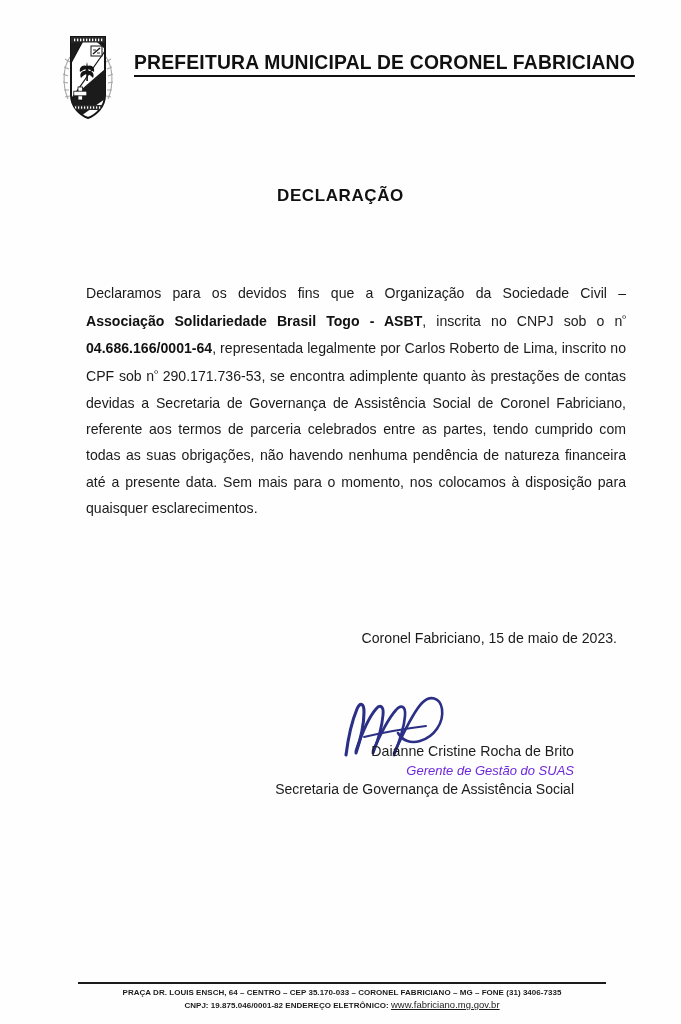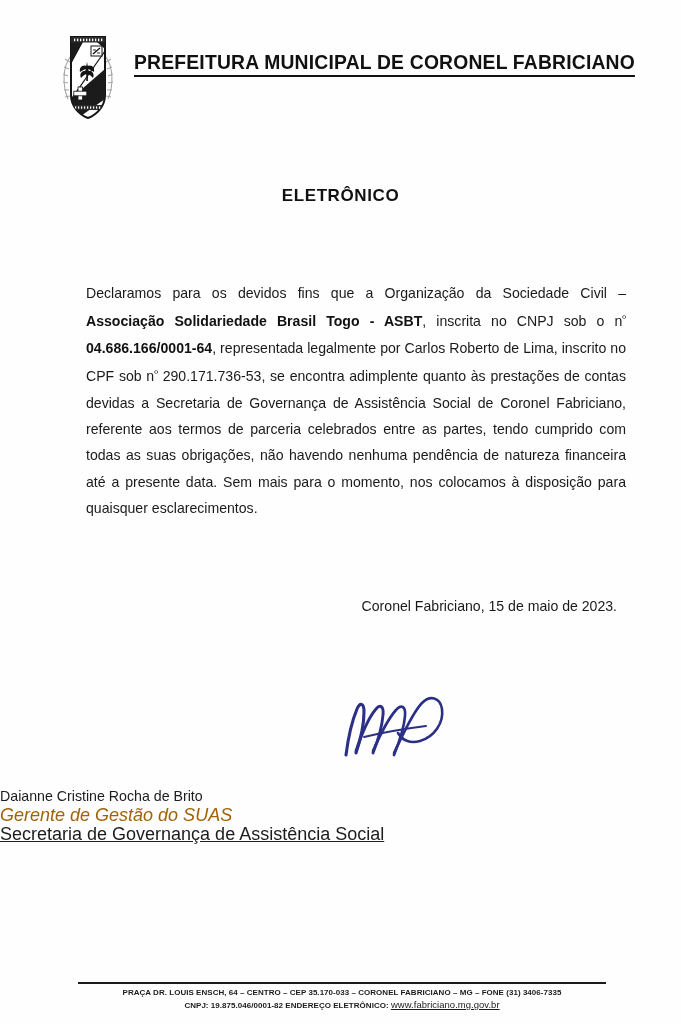--- a/index.html
+++ b/index.html
@@ -238,7 +238,7 @@
     <div class="org-title">PREFEITURA MUNICIPAL DE CORONEL FABRICIANO</div>
   </div>
 
-  <div class="doc-heading">ELETRÔNICO</div>
+  <div class="doc-heading">DECLARAÇÃO</div>
 
   <div class="body-text">
     <span>Declaramos para os devidos fins que a Organização da Sociedade Civil – </span><b>Associação Solidariedade Brasil Togo - ASBT</b><span>, inscrita no CNPJ sob o n</span><span class="ord">º</span><b> 04.686.166/0001-64</b><span>, representada legalmente por Carlos Roberto de Lima, inscrito no CPF sob n</span><span class="ord">º</span><span> 290.171.736-53, se encontra adimplente quanto às prestações de contas devidas a Secretaria de Governança de Assistência Social de Coronel Fabriciano, referente aos termos de parceria celebrados entre as partes, tendo cumprido com todas as suas obrigações, não havendo nenhuma pendência de natureza financeira até a presente data. Sem mais para o momento, nos colocamos à disposição para quaisquer esclarecimentos.</span>

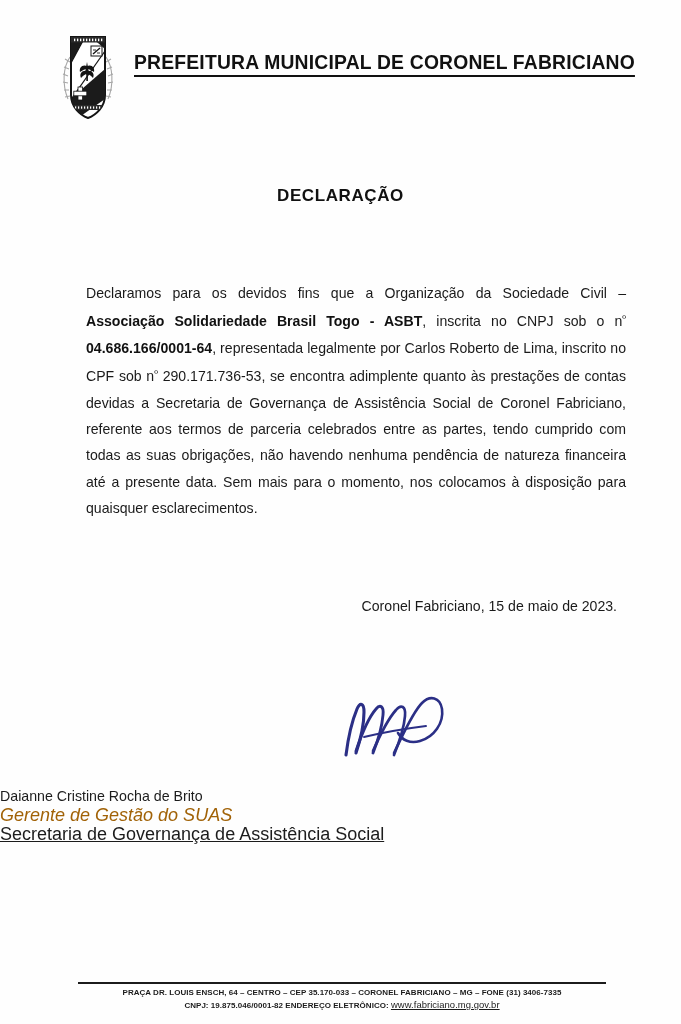--- a/index.html
+++ b/index.html
@@ -84,7 +84,7 @@
   
   .date-line {
     position: absolute;
-    top: 598px;
+    top: 630px;
     left: 77px;
     width: 540px;
     text-align: right;

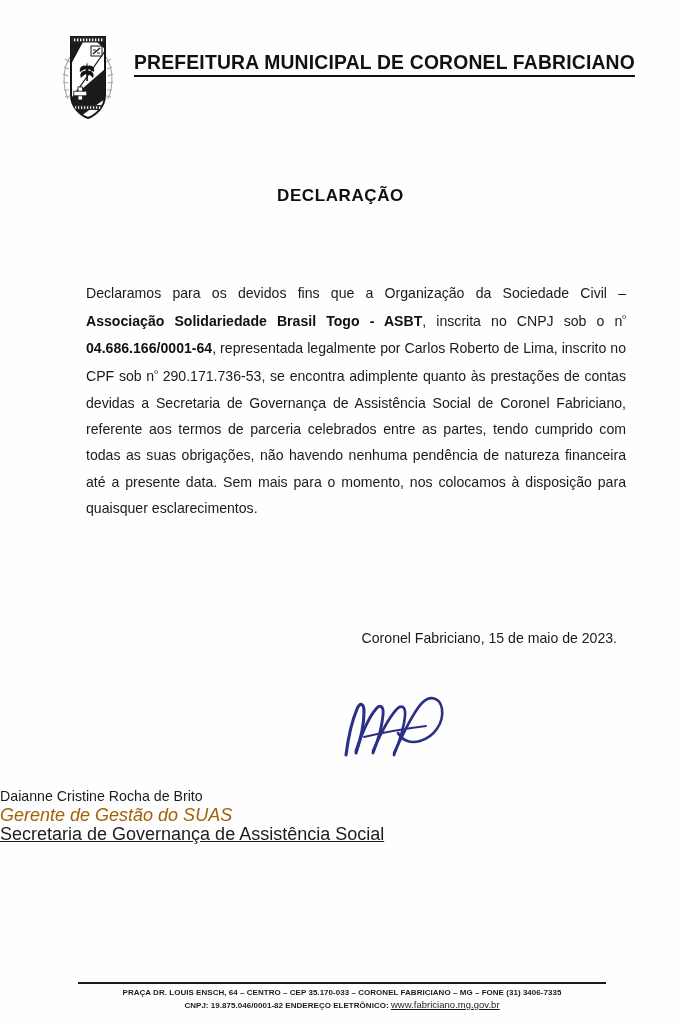--- a/index.html
+++ b/index.html
@@ -98,8 +98,7 @@
     top: 742px;
     left: 0;
     width: 574px;
-    text-align: left;
-    margin-top: 45px;
+    text-align: right;
   }
   .sign-name {
     font-size: 14.2px;

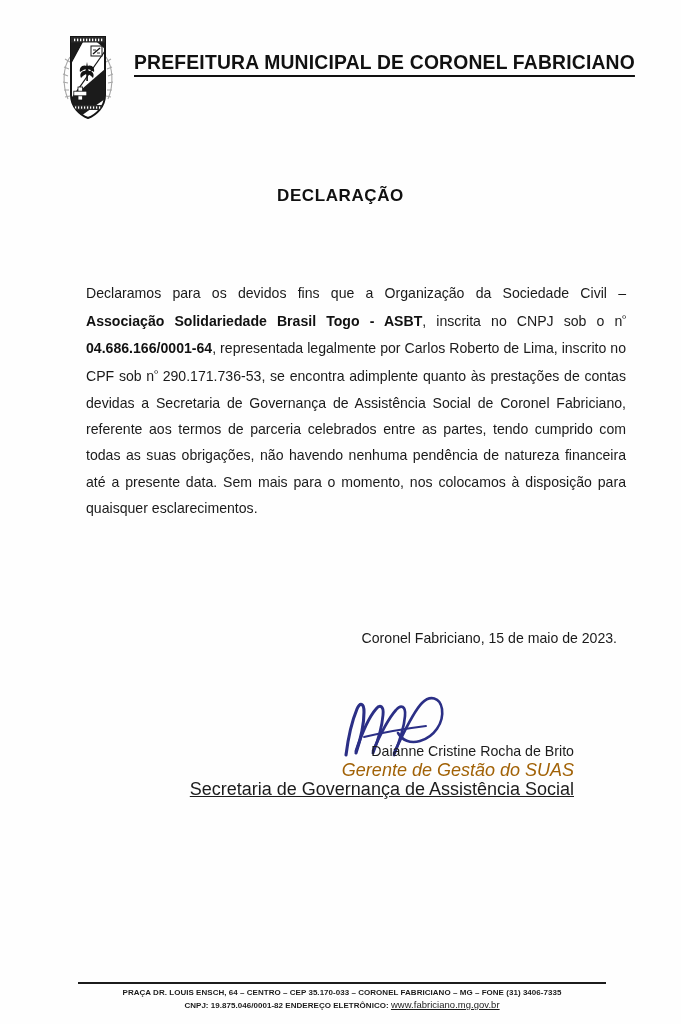--- a/index.html
+++ b/index.html
@@ -106,9 +106,9 @@
     line-height: 19px;
   }
   .sign-role {
-    font-size: 18px;
+    font-size: 13px;
     font-style: italic;
-    color: #a16207;
+    color: #6d28d9;
     line-height: 19px;
   }
   .sign-dept {

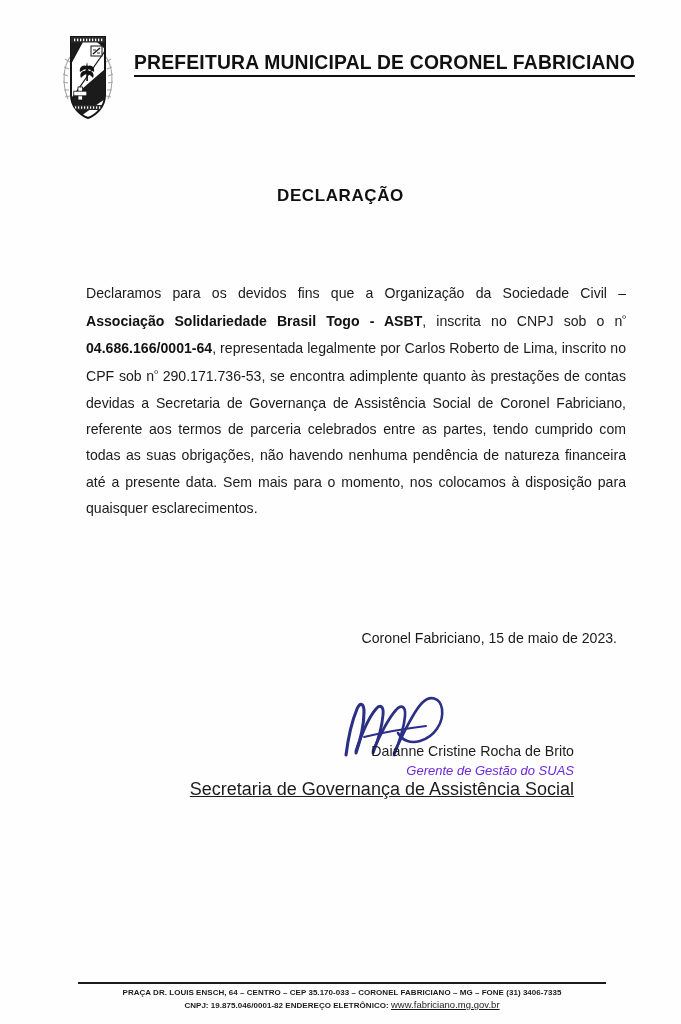--- a/index.html
+++ b/index.html
@@ -112,10 +112,9 @@
     line-height: 19px;
   }
   .sign-dept {
-    font-size: 18px;
+    font-size: 14px;
     color: #1c1c1c;
     line-height: 19px;
-    text-decoration: underline;
   }
   .signature-ink {
     position: absolute;

